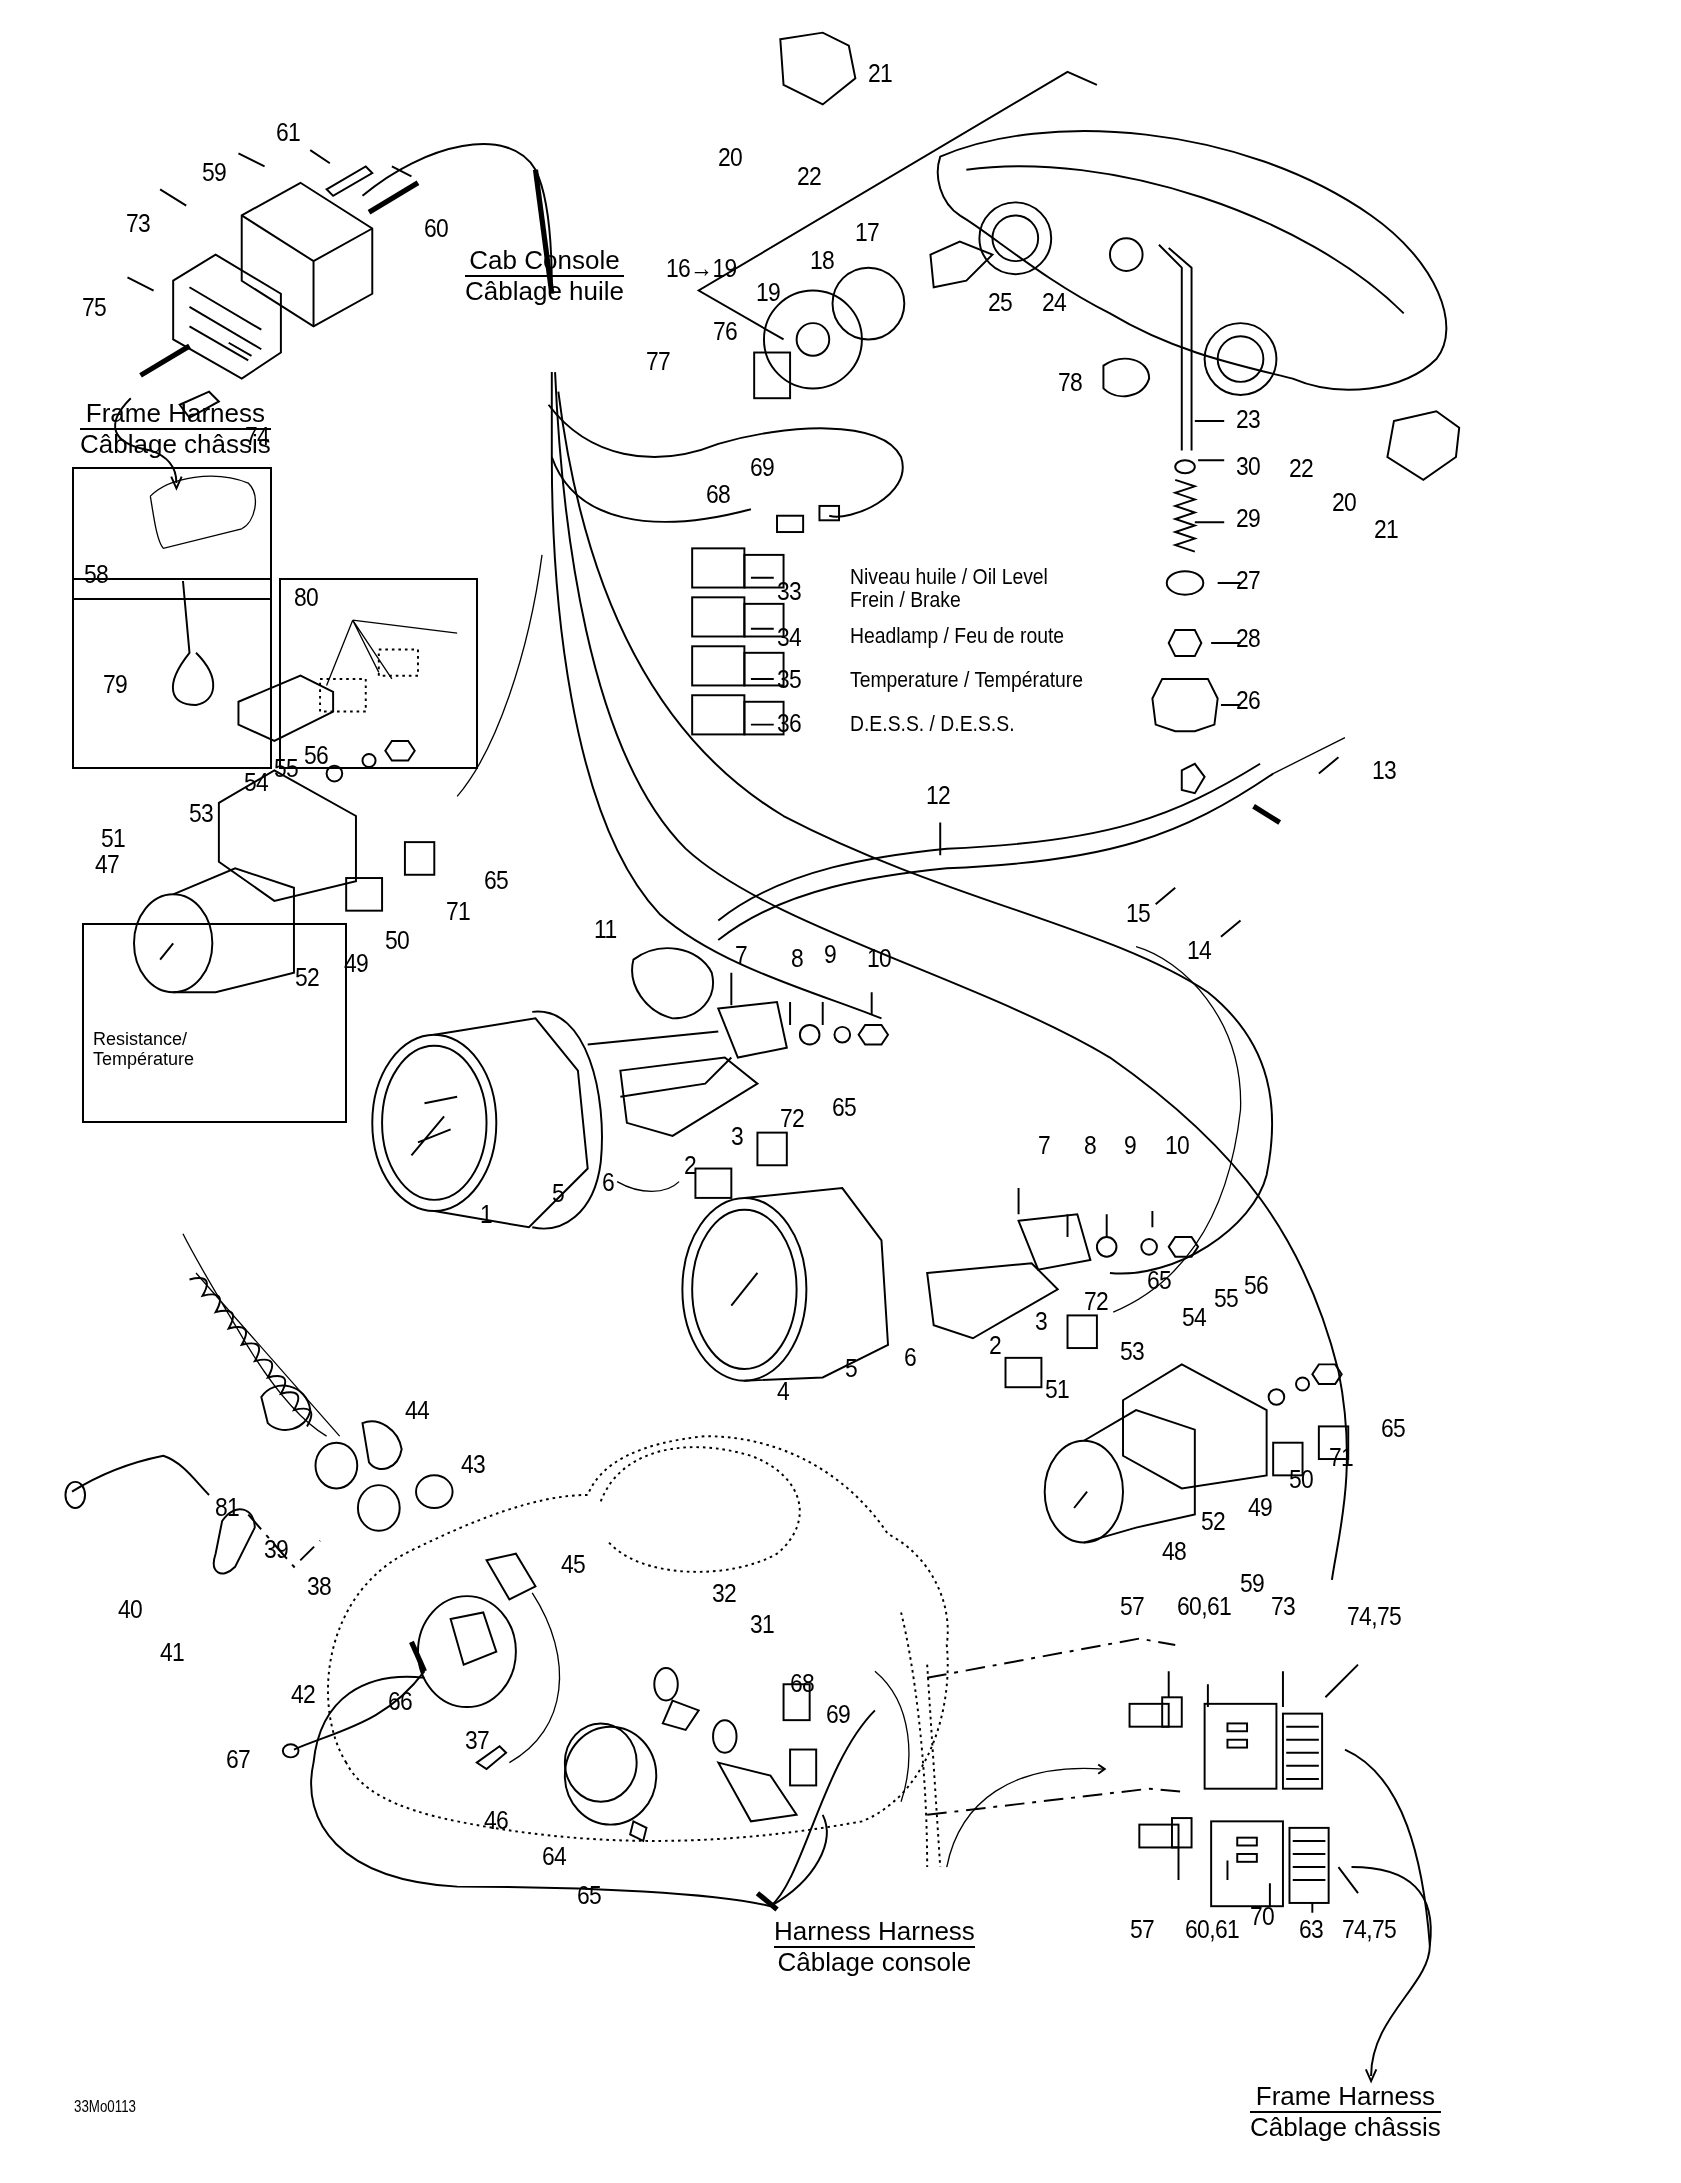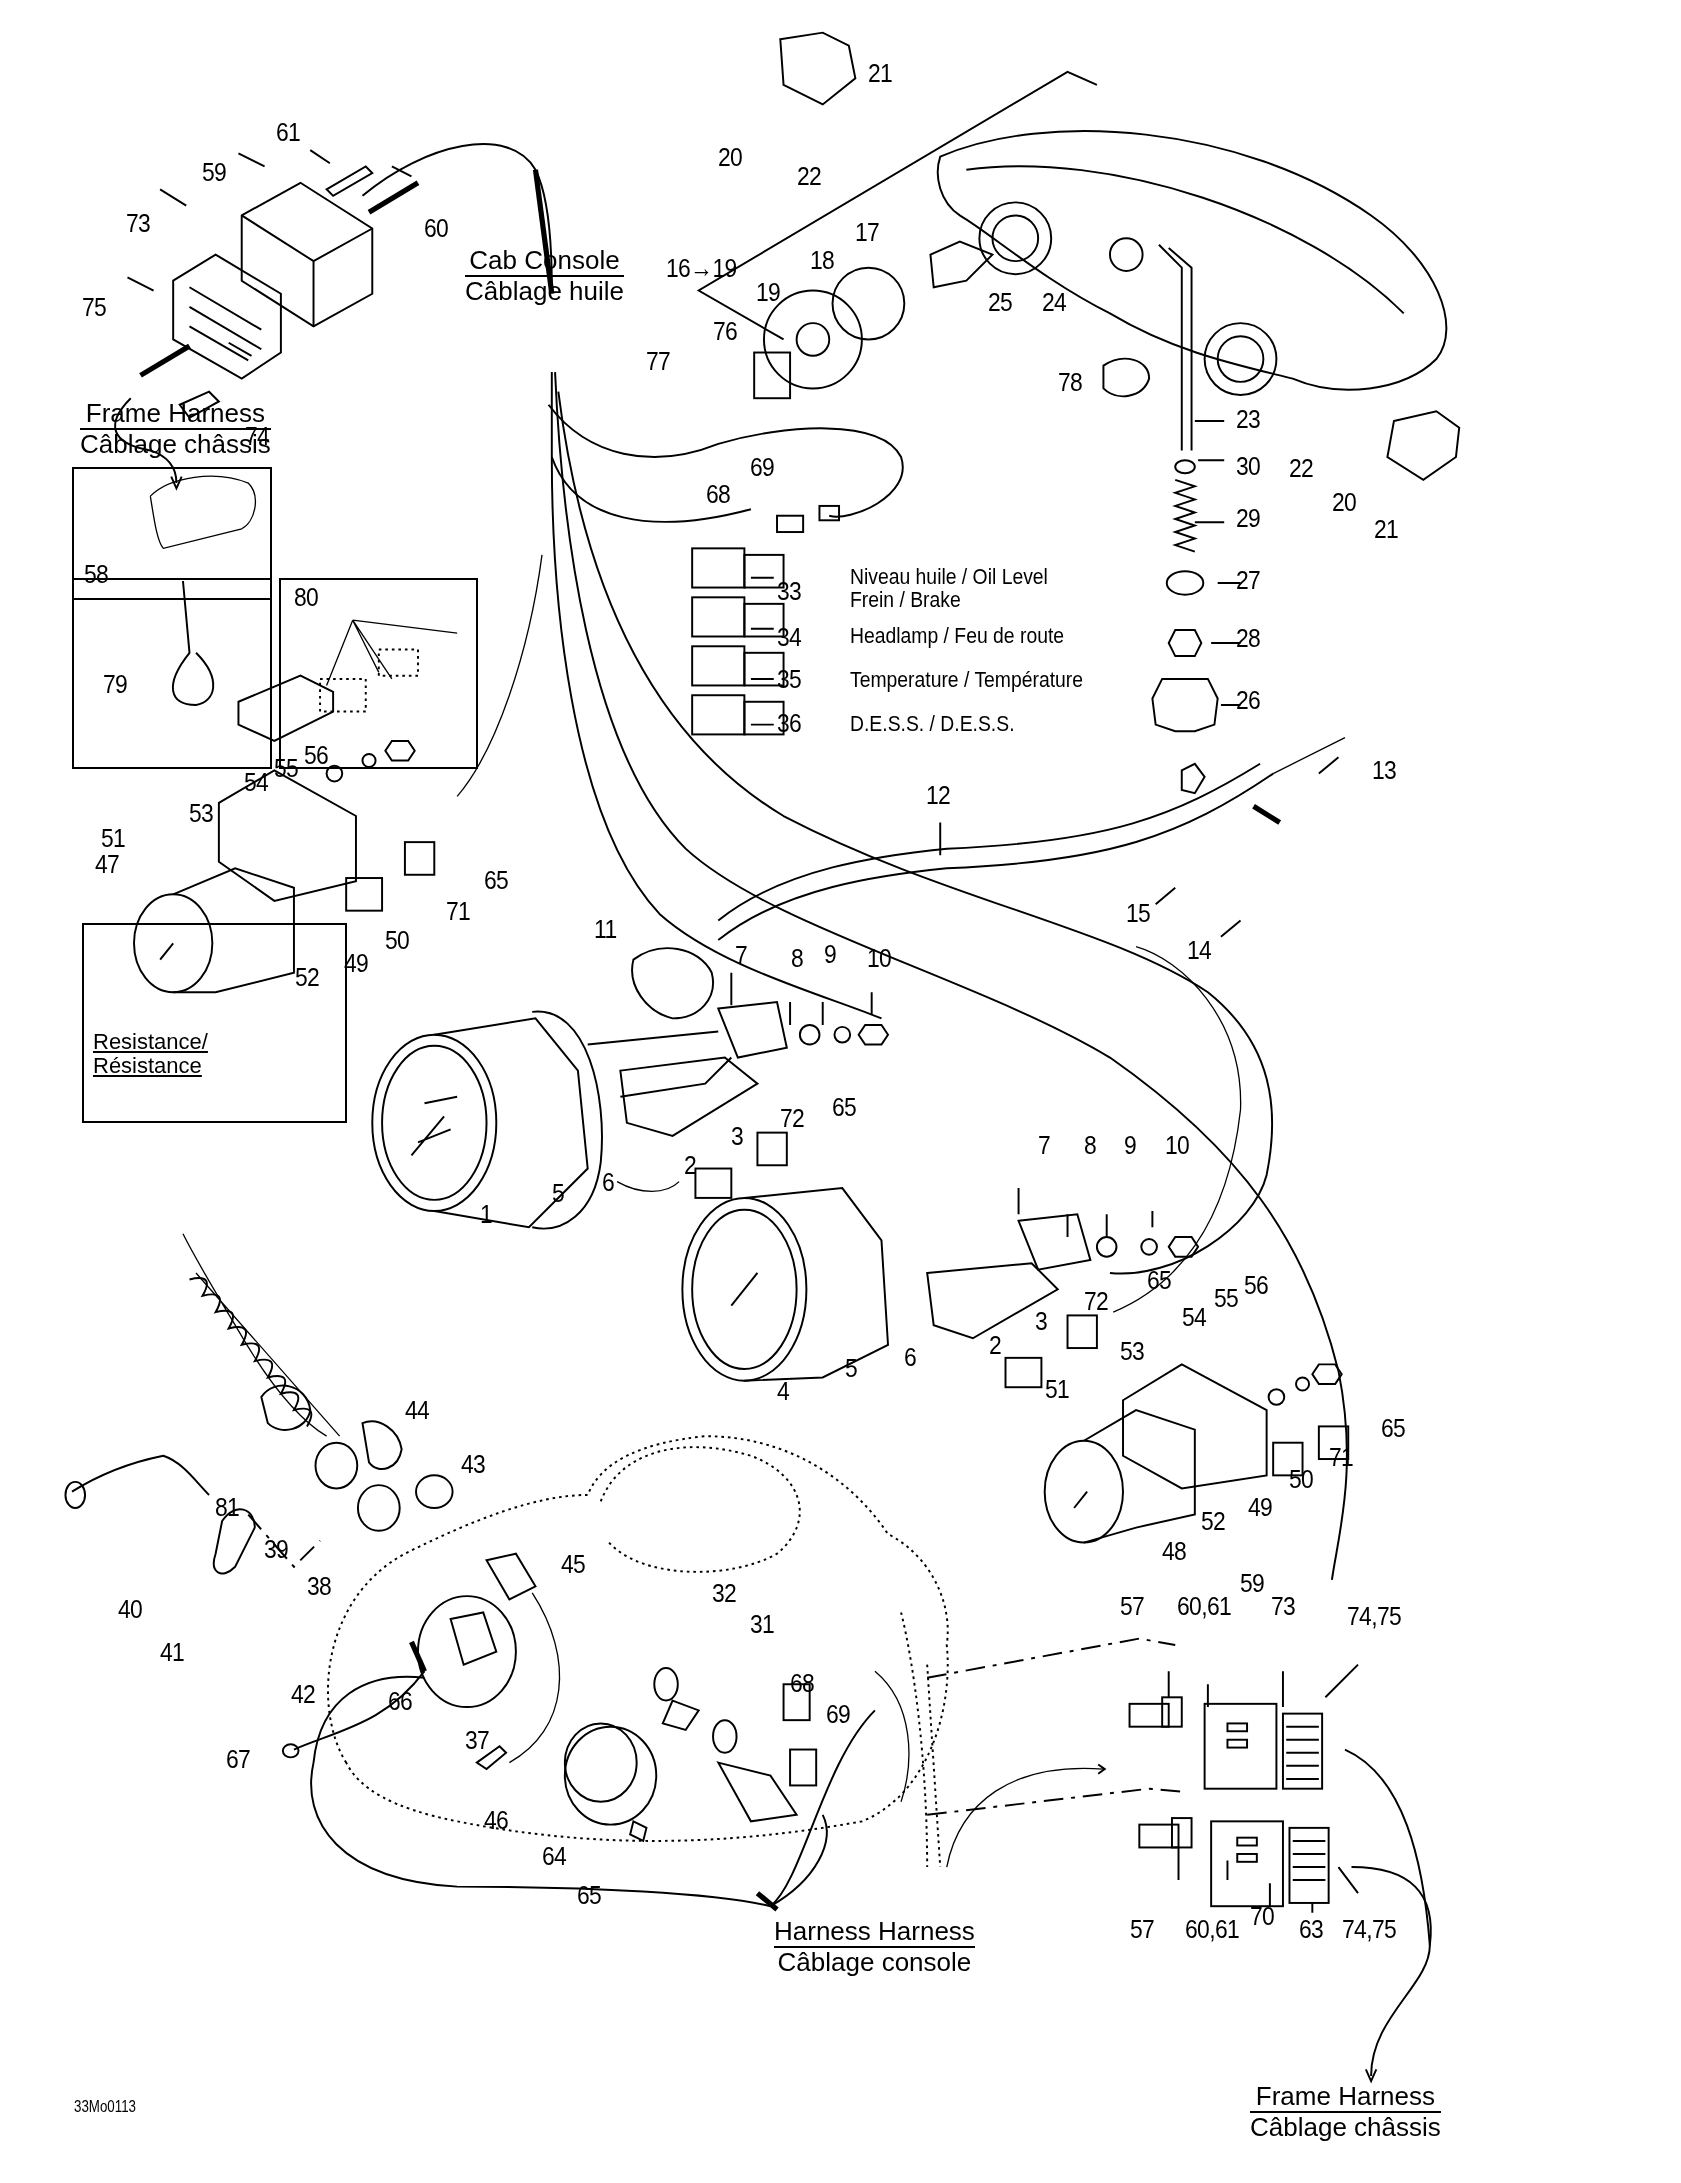--- a/index.html
+++ b/index.html
@@ -21,7 +21,7 @@
   .harness .fr { display:block; padding-top:1.3px; }
   .code { position:absolute; font-size:15.7px; transform:scaleX(0.85); transform-origin:left top; }
   .box { position:absolute; border:2px solid #000; }
-  .boxtext { position:absolute; font-size:22px; line-height:1.1;text-decoration:underline; }
+  .boxtext { position:absolute; font-size:18px; line-height:1.1; }
 </style>
 </head>
 <body>

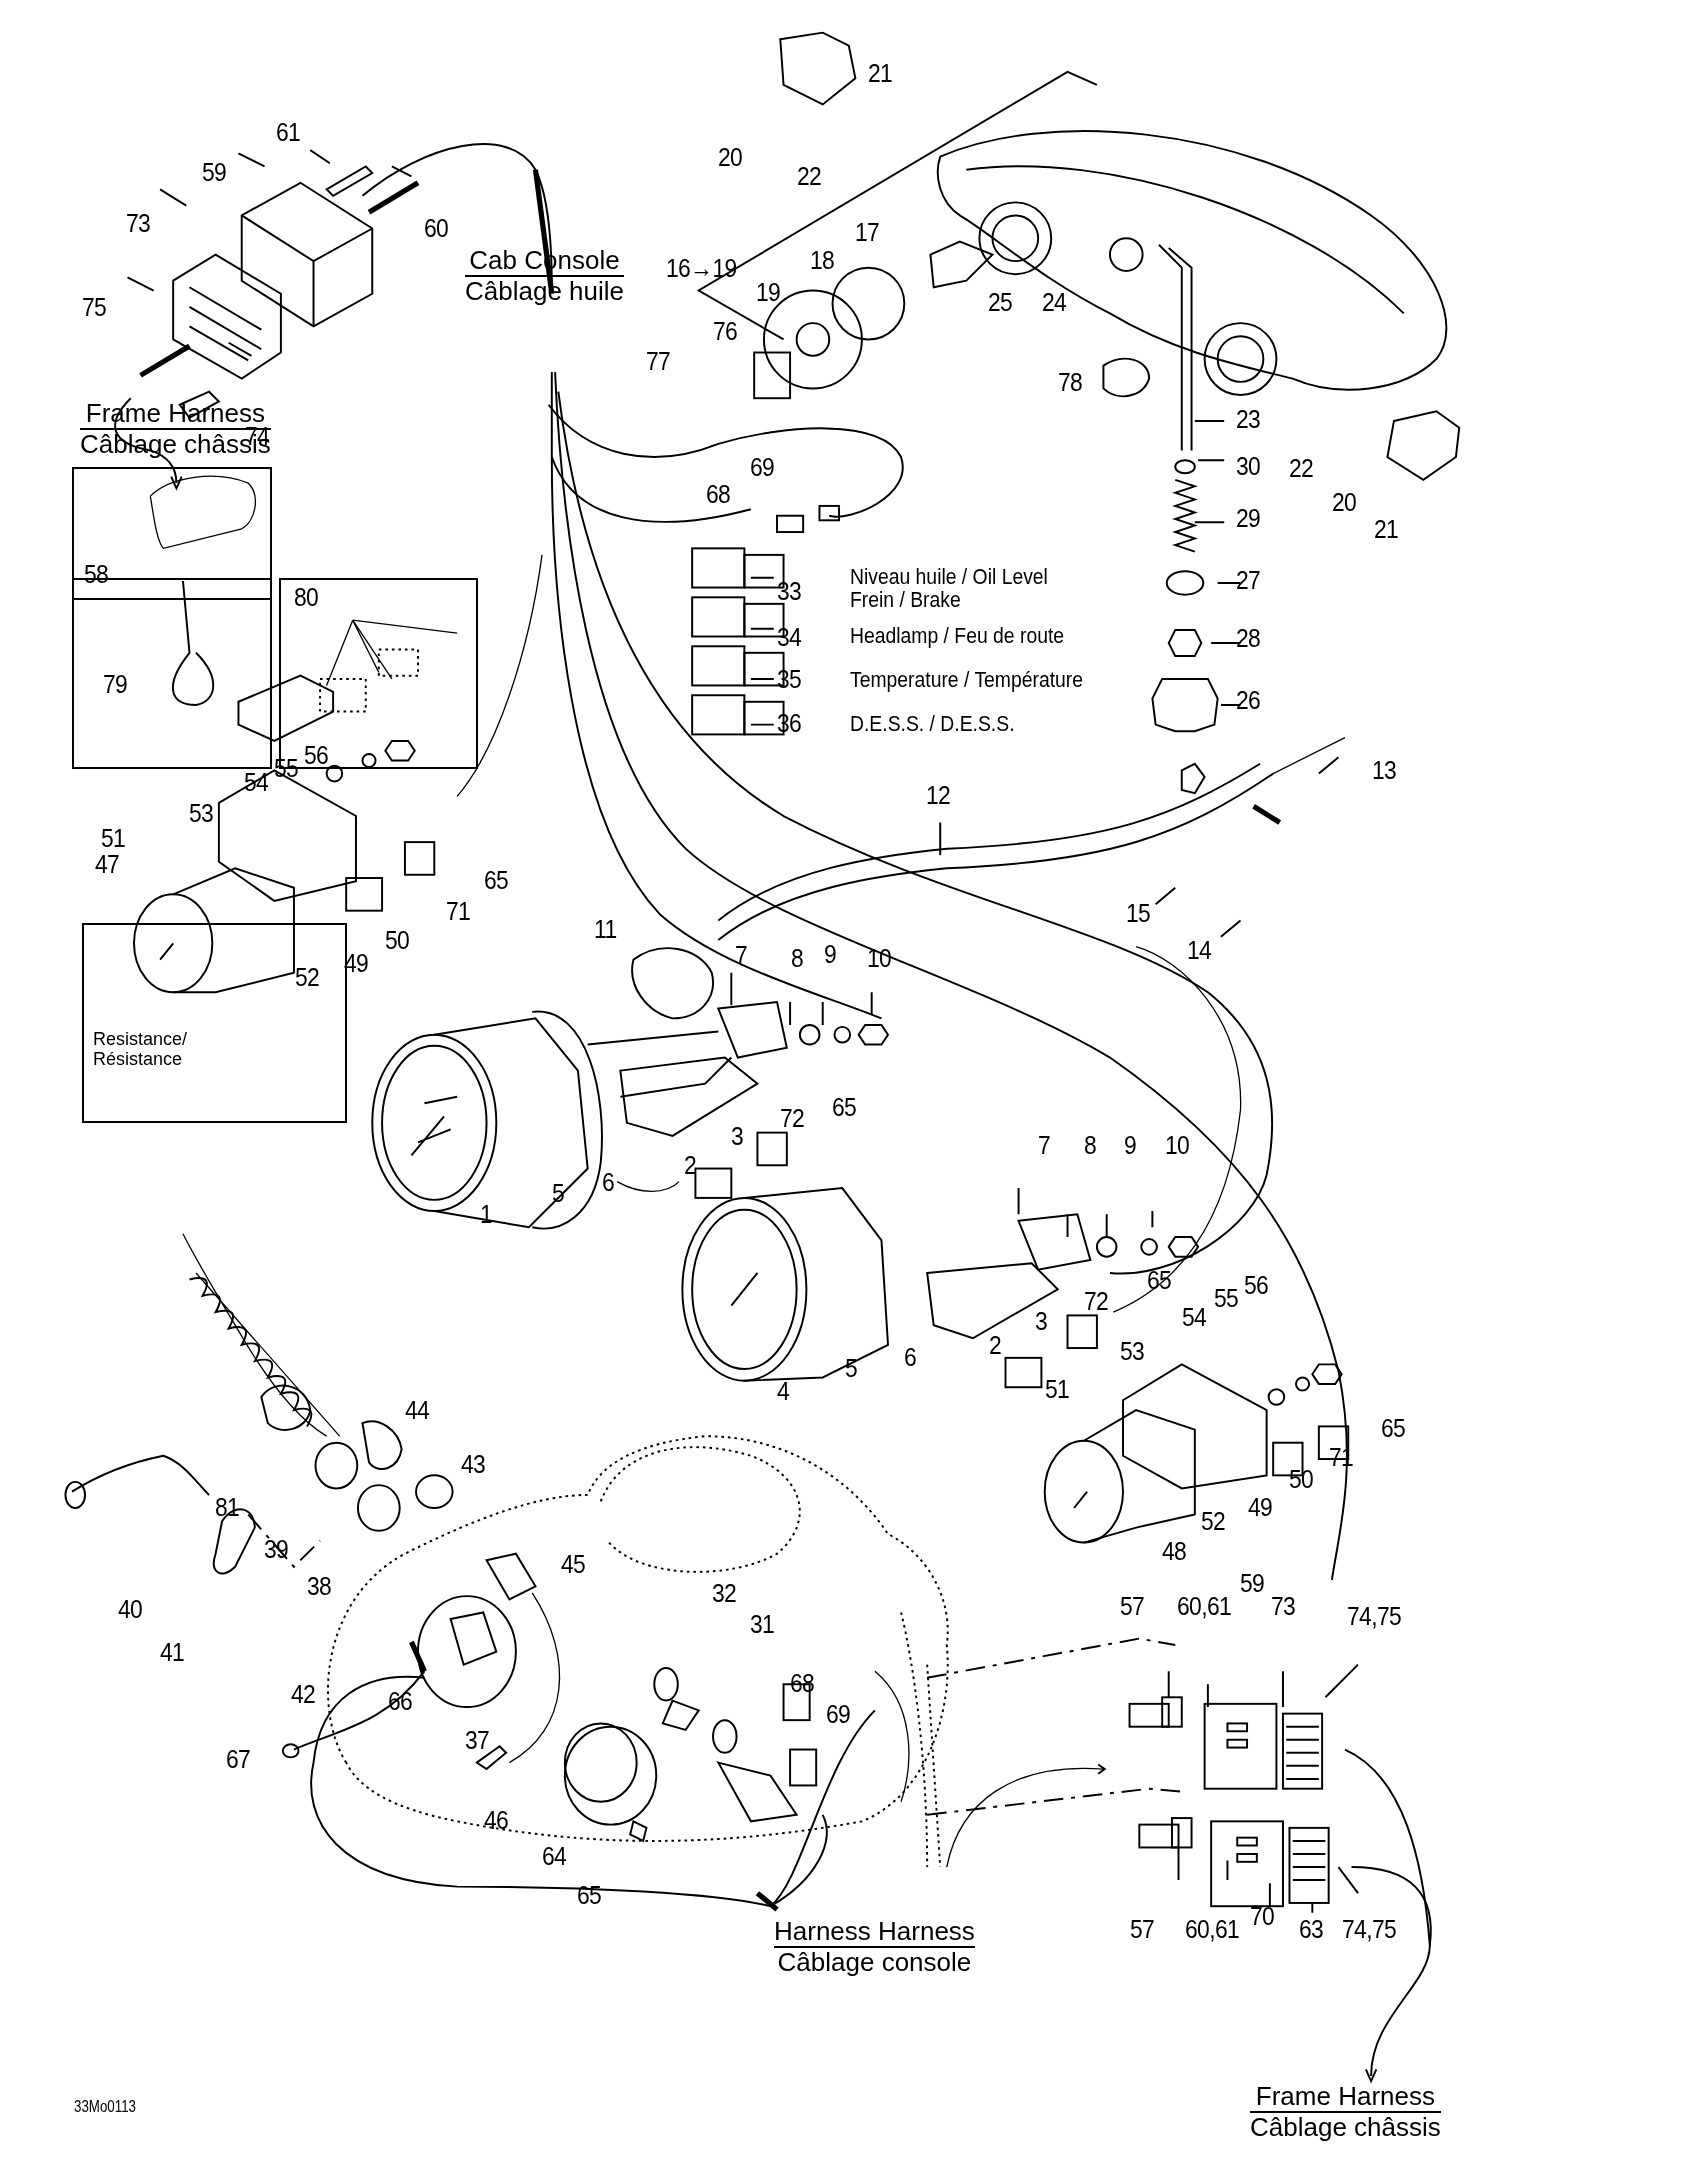--- a/index.html
+++ b/index.html
@@ -290,7 +290,7 @@
 
   <div class="boxtext" style="left:93px;top:1030px;">
     <div>Resistance/</div>
-    <div>Résistance</div>
+    <div>Température</div>
   </div>
 
   <div class="lbl" style="left:777px;top:578px;">33</div>

